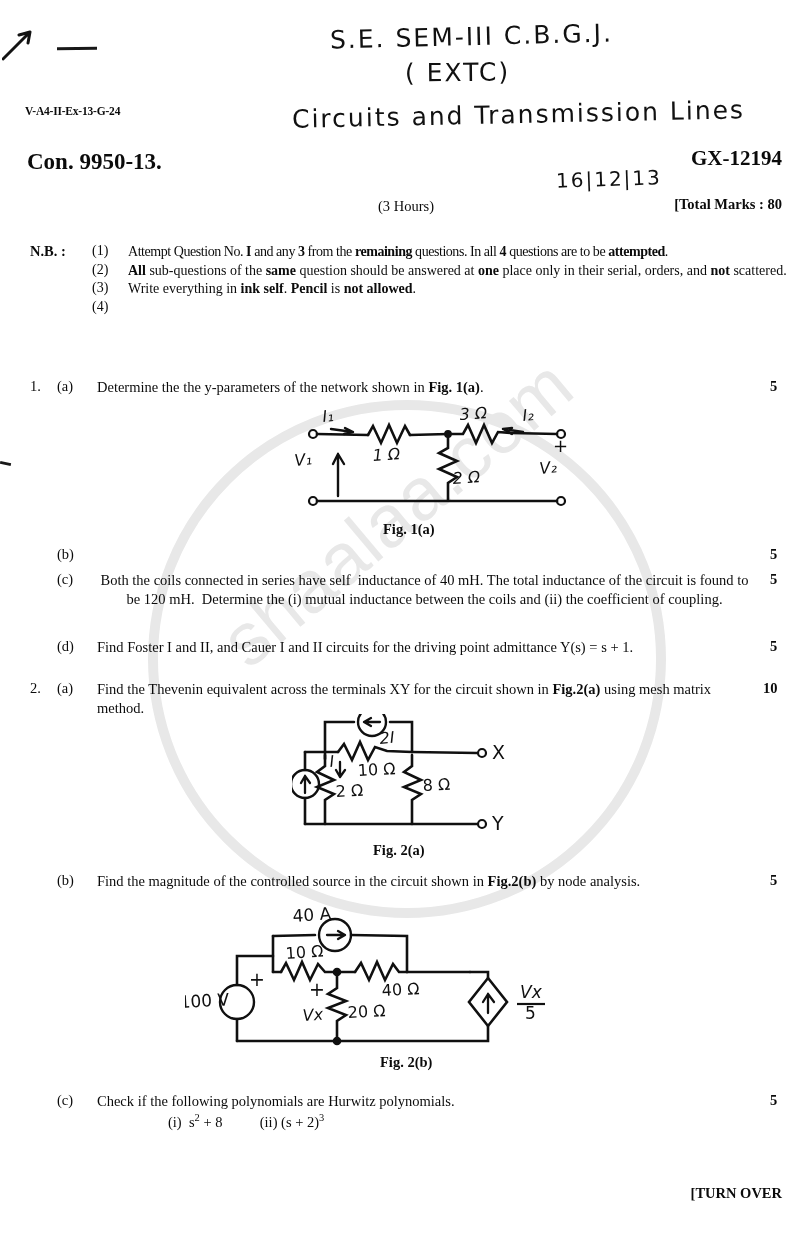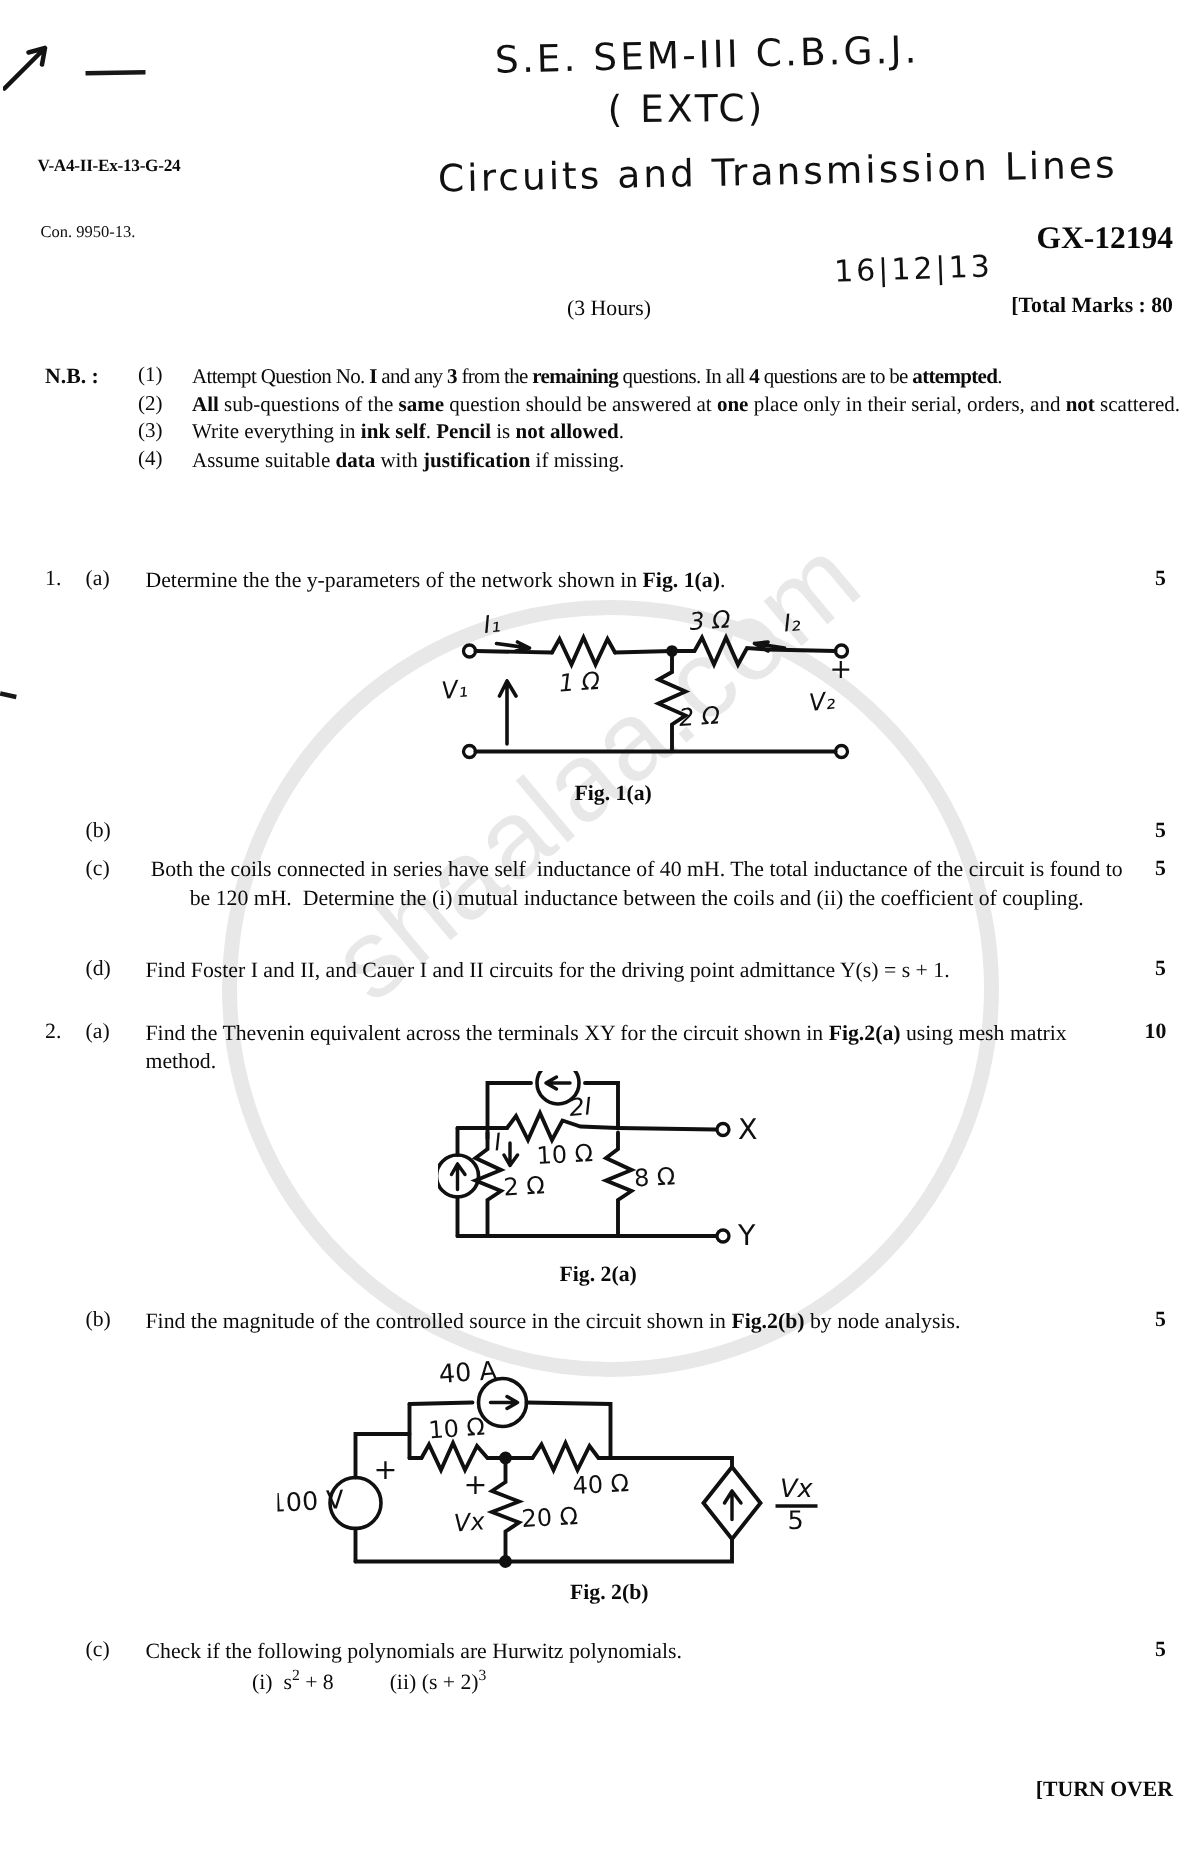--- a/index.html
+++ b/index.html
@@ -71,7 +71,7 @@
     letter-spacing: -0.2px;
     margin-top: 31px;
   }
-  #con-no { left: 27px; top: 149px; font-size: 11px; font-weight: normal; }
+  #con-no { left: 27px; top: 149px; font-size: 23px; font-weight: bold; }
   #paper-code { right: 18px; top: 146px; font-size: 21px; font-weight: bold; }
   #hours { left: 378px; top: 198px; font-size: 14.5px; }
   #total-marks { right: 18px; top: 196px; font-size: 14.5px; font-weight: bold; }

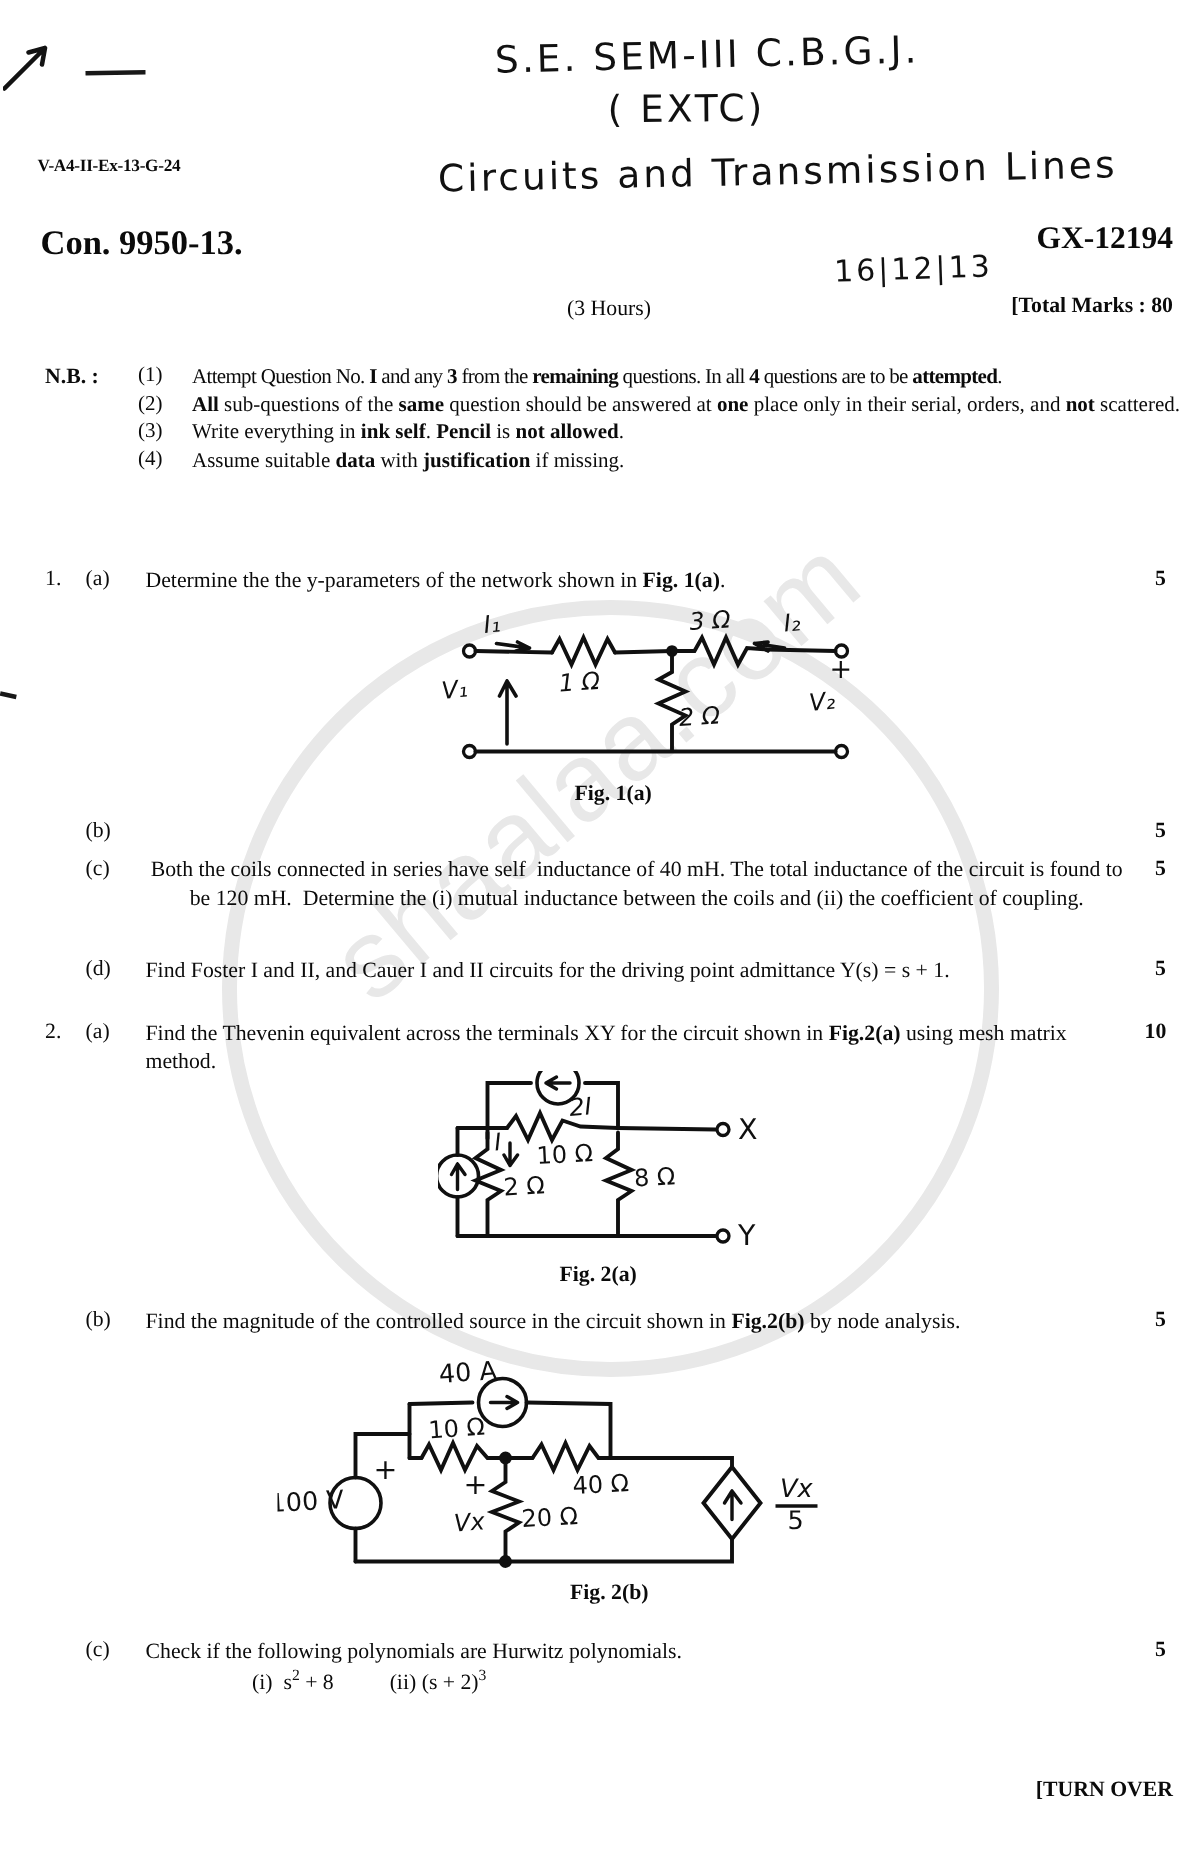--- a/index.html
+++ b/index.html
@@ -159,7 +159,6 @@
       </div>
       <div class="nb-row">
         <div class="nb-num">(4)</div>
-        <div class="nb-text">Assume suitable <b>data</b> with <b>justification</b> if missing.</div>
       </div>
     </div>
   </div>

